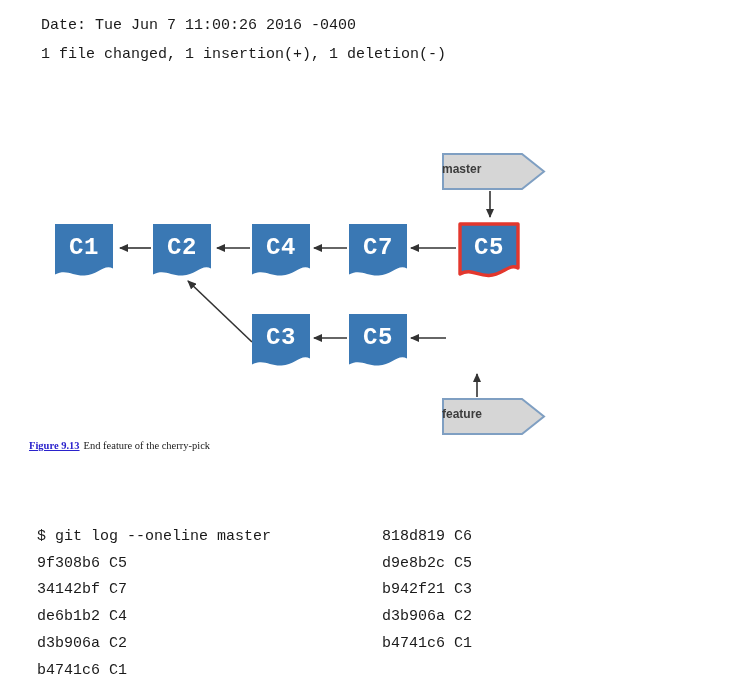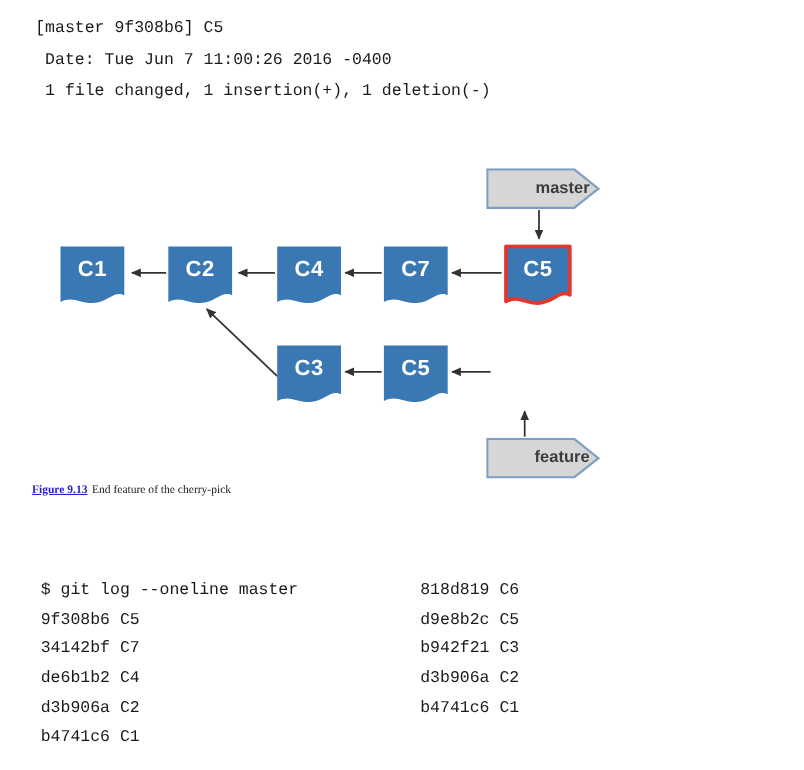--- a/index.html
+++ b/index.html
@@ -92,7 +92,6 @@
 <div class="page">
 
   <div class="code-block" style="left:32px; top:12px;">
-    <div class="tline">[master 9f308b6] C5</div>
     <div class="tline"> Date: Tue Jun 7 11:00:26 2016 -0400</div>
     <div class="tline"> 1 file changed, 1 insertion(+), 1 deletion(-)</div>
   </div>

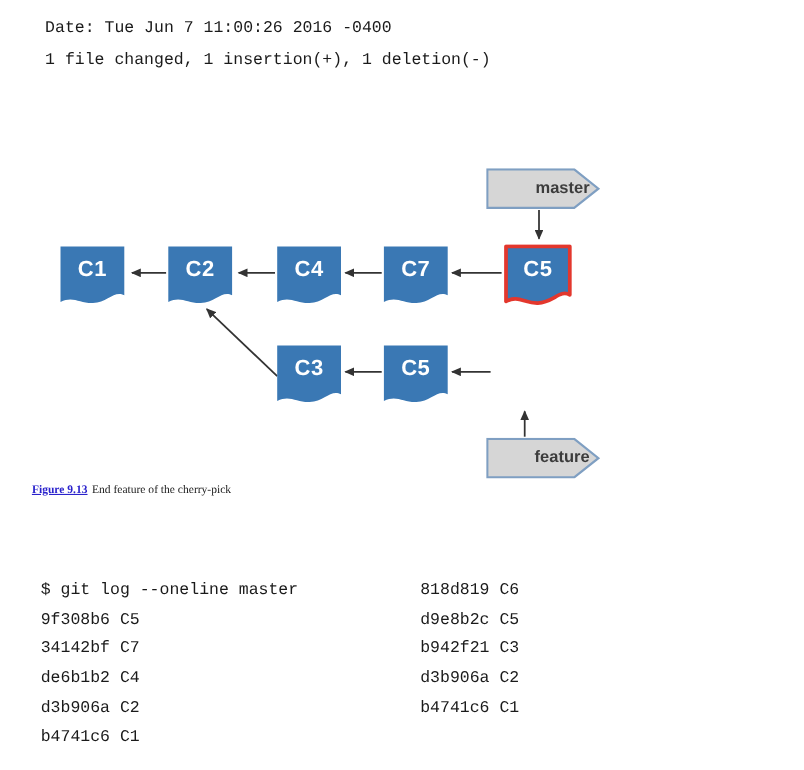--- a/index.html
+++ b/index.html
@@ -63,9 +63,9 @@
   .banner-label {
     position: absolute;
     left: 0; width: 94px; top: 9px;
-    text-align: right;
+    text-align: left;
     color: #3c3c3c;
-    font-size: 15px;
+    font-size: 12px;
     font-weight: 600;
   }
 

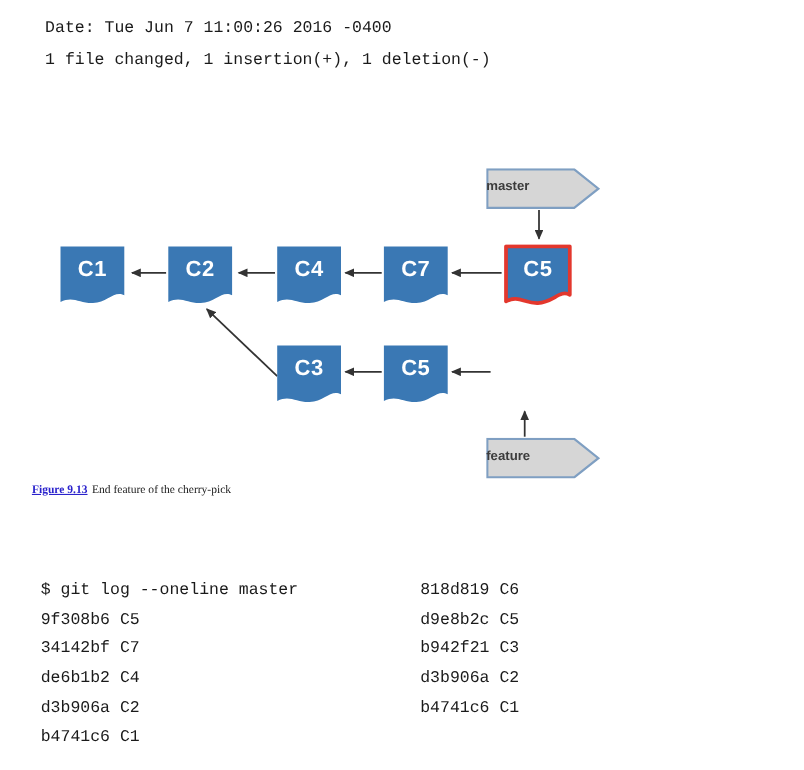--- a/index.html
+++ b/index.html
@@ -48,9 +48,10 @@
     left: 0; right: 0; top: 11px;
     text-align: center;
     color: #ffffff;
-    font-size: 20px;
+    font-size: 24px;
     font-weight: bold;
     letter-spacing: 0.5px;
+    font-family: Liberation Mono, monospace;
   }
   .node.highlight { width: 62px; height: 58px; }
   .node.highlight .node-label { top: 12px; }

